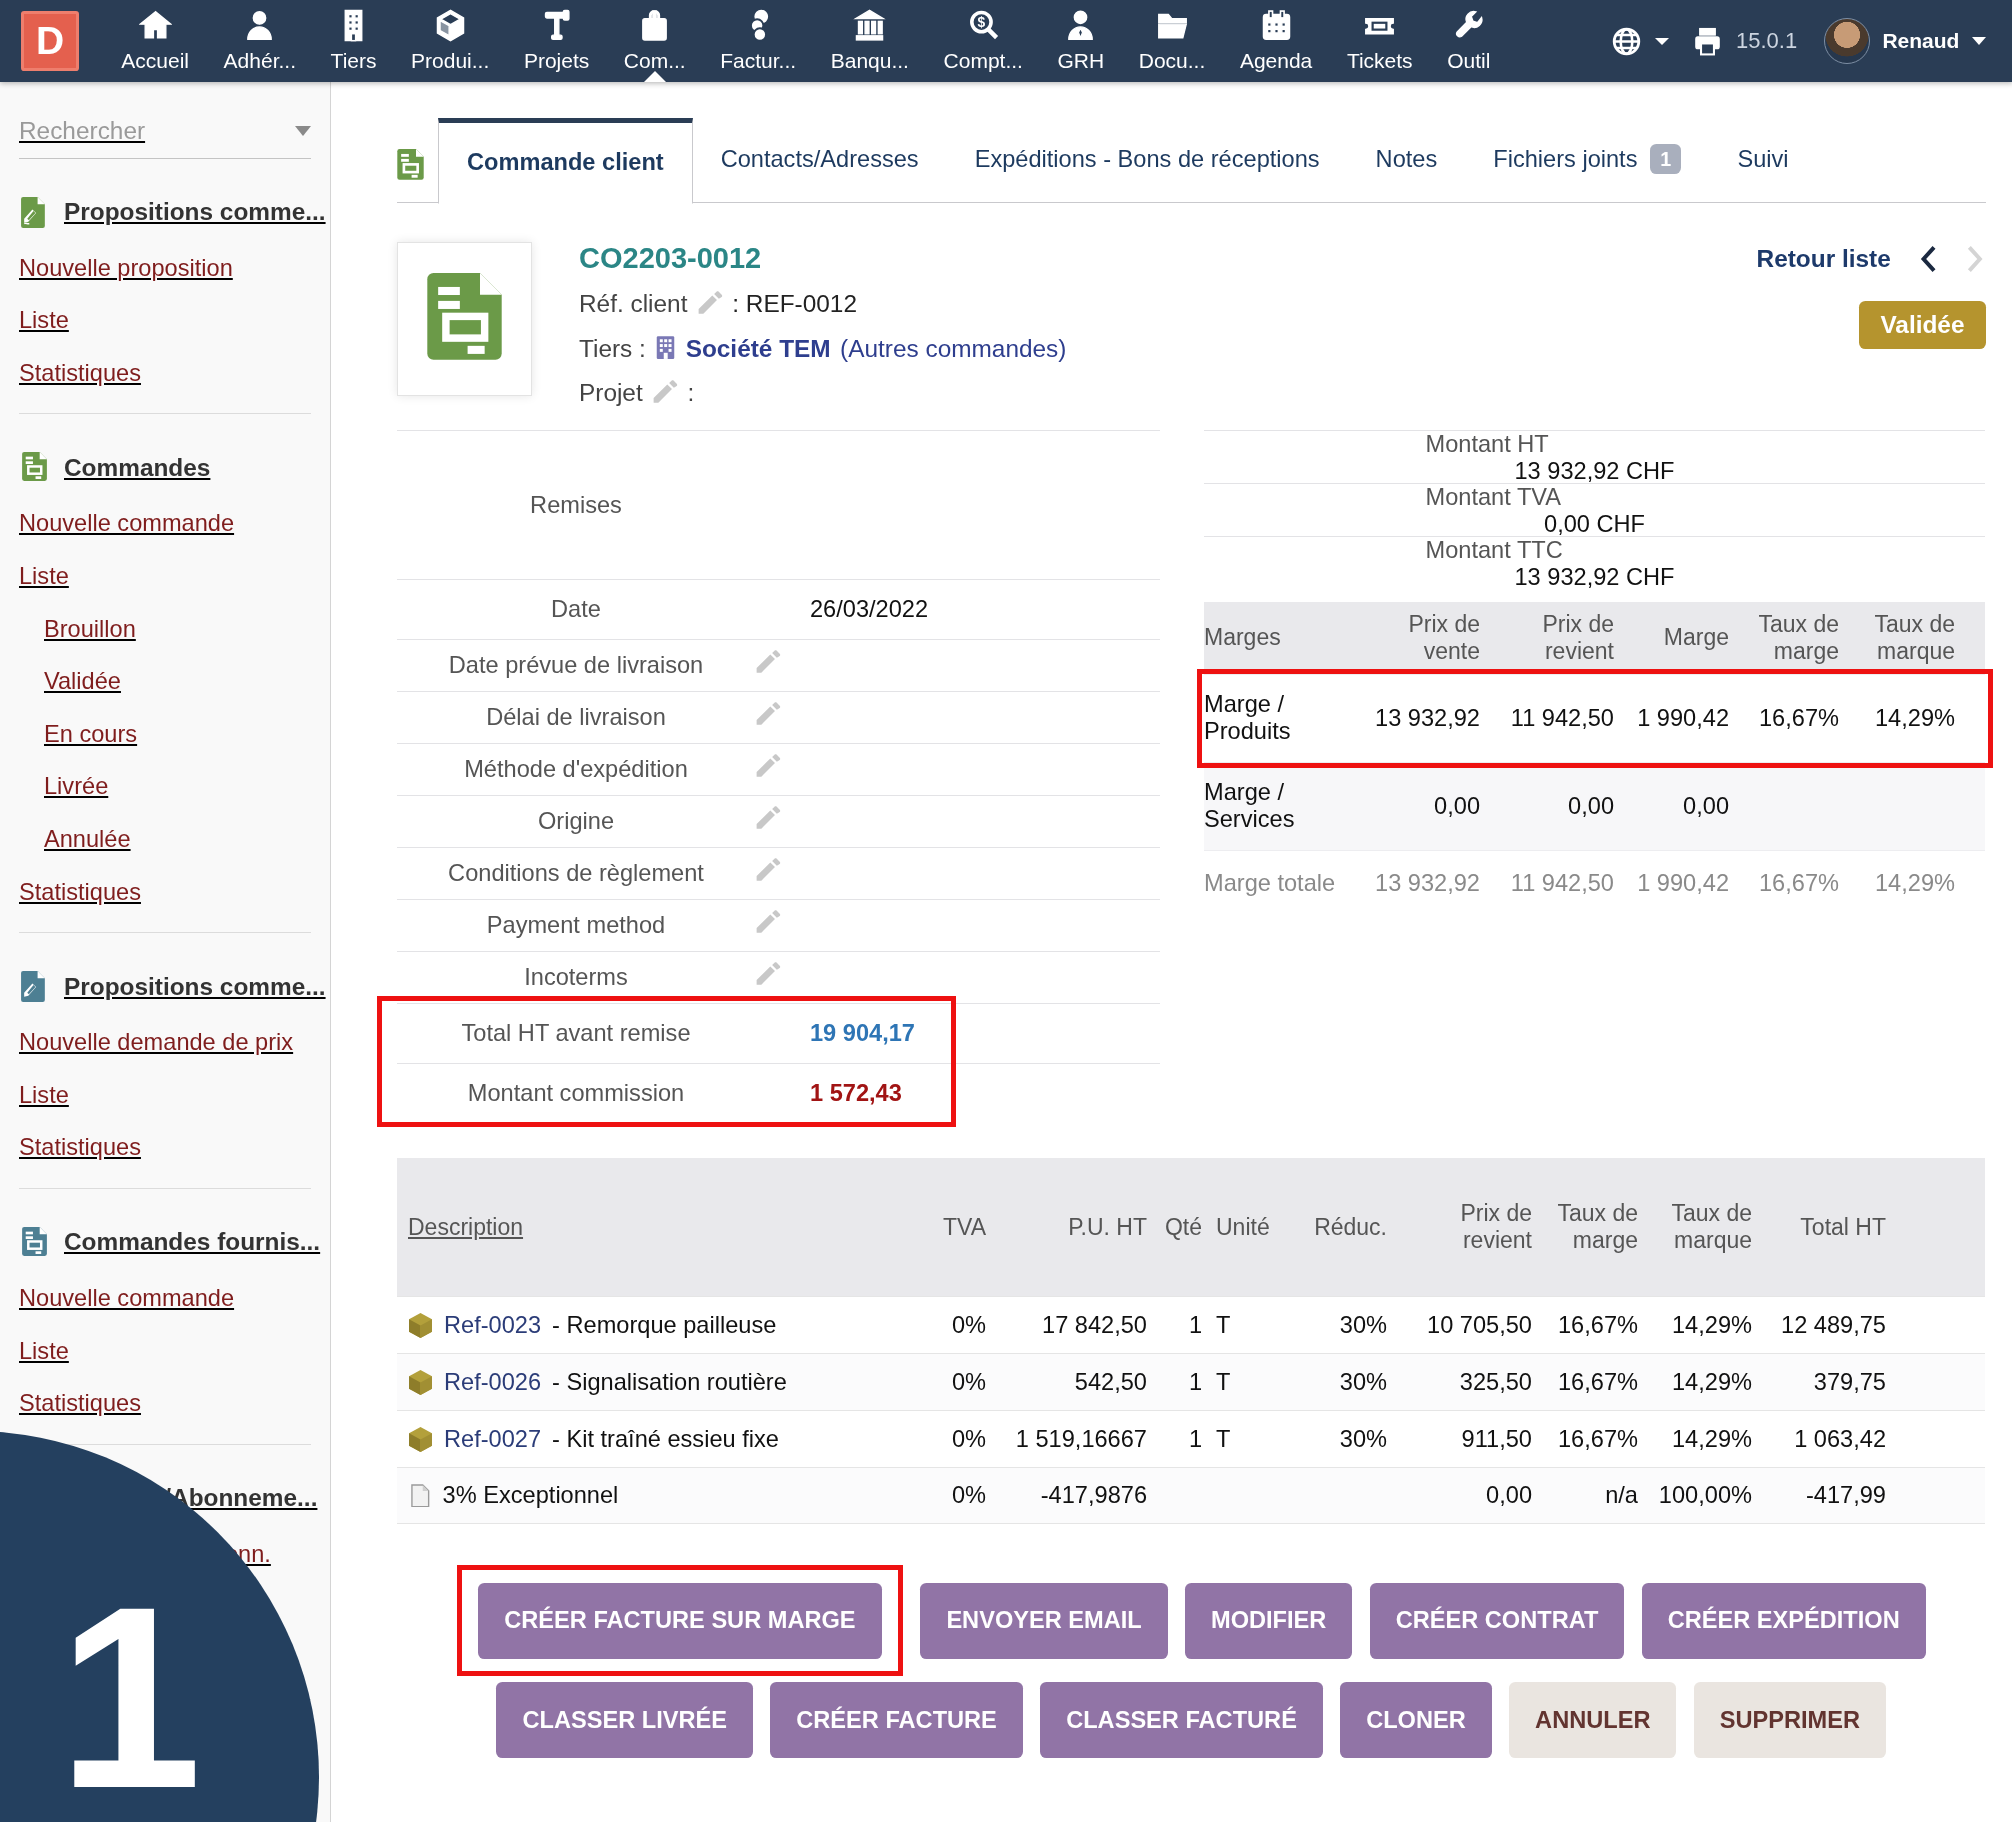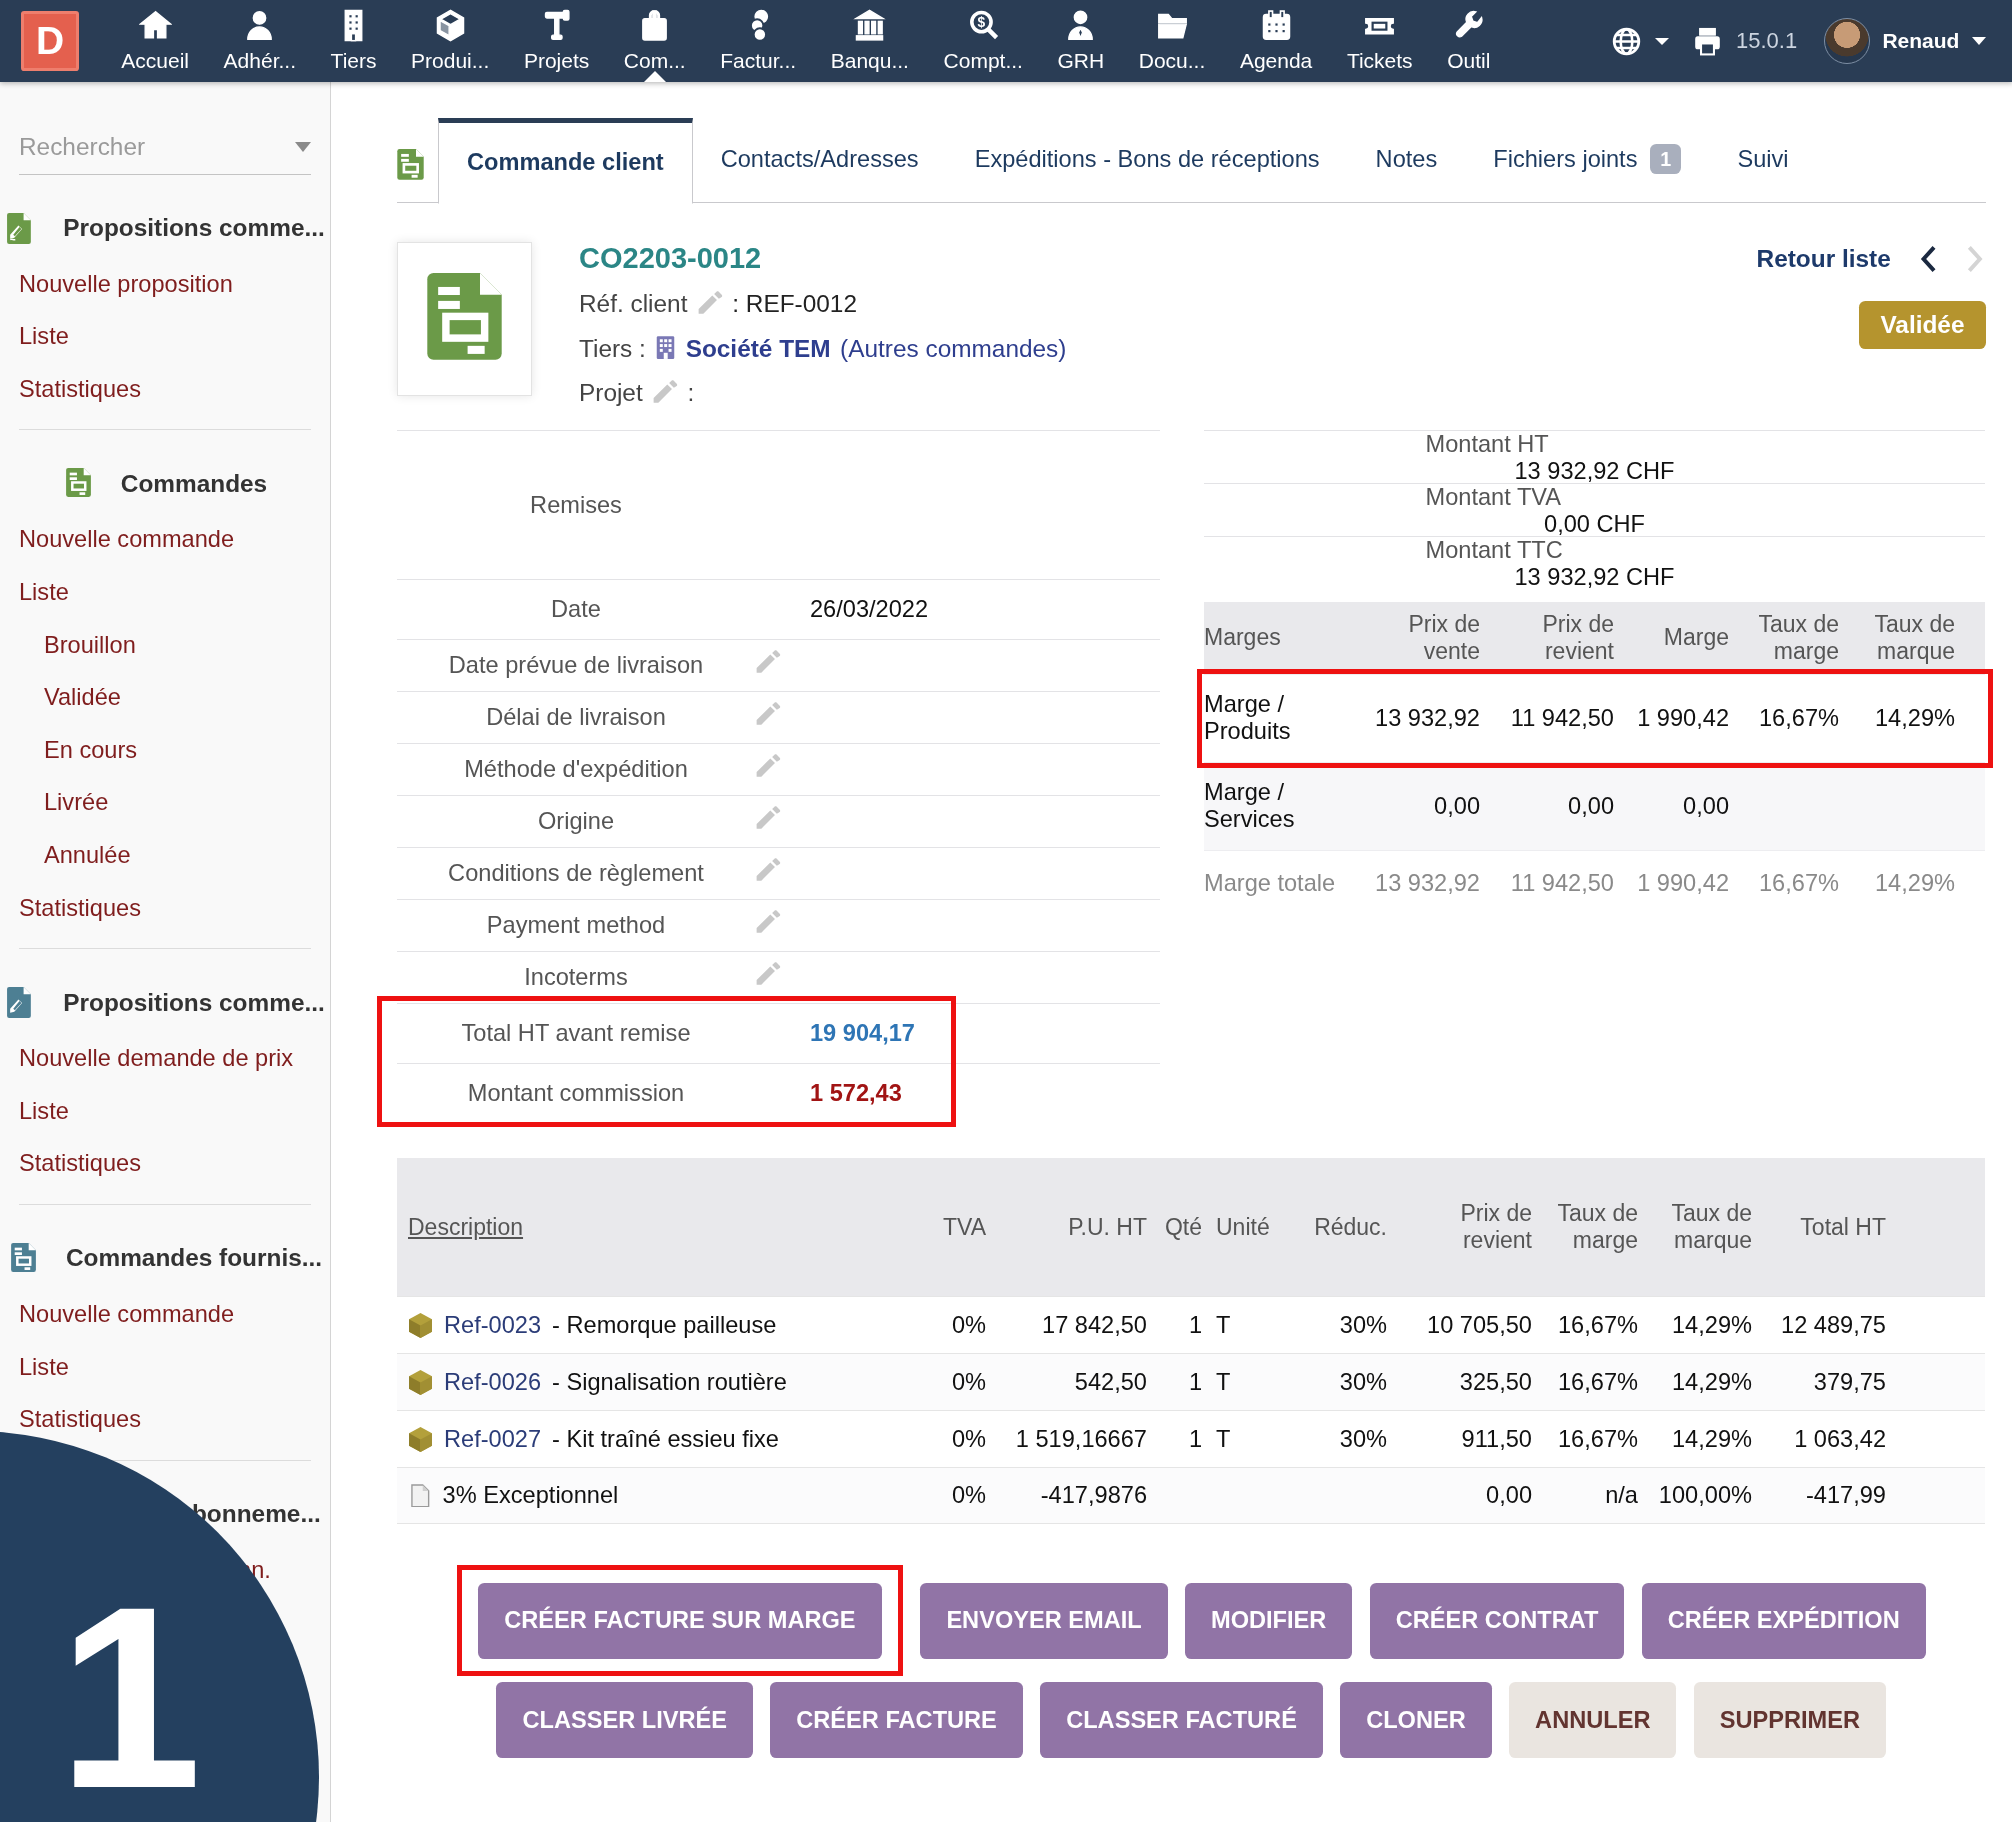--- a/index.html
+++ b/index.html
@@ -25,7 +25,7 @@
 .username { font-size:21px; font-weight:bold; }
 
 
-.sidebar { position:absolute; top:82px; left:0; bottom:0; width:331px; background:#f9f9f9; border-right:0.8px solid #d4d4d4; padding:16px 19px; }
+.sidebar { position:absolute; top:82px; left:0; bottom:0; width:331px; background:#f9f9f9; border-right:0.8px solid #d4d4d4; padding:0 19px;text-decoration:underline; }
 .search-row { margin-top:35px; width:292px; display:flex; align-items:center; border-bottom:1.6px solid #c4c4c4; padding-bottom:12.6px; }
 .search-text { color:#9a9a9a; font-size:24.4px; }
 .search-caret { margin-left:auto; width:0; height:0; border-left:8.6px solid transparent; border-right:8.6px solid transparent; border-top:10.2px solid #8a8a8a; }

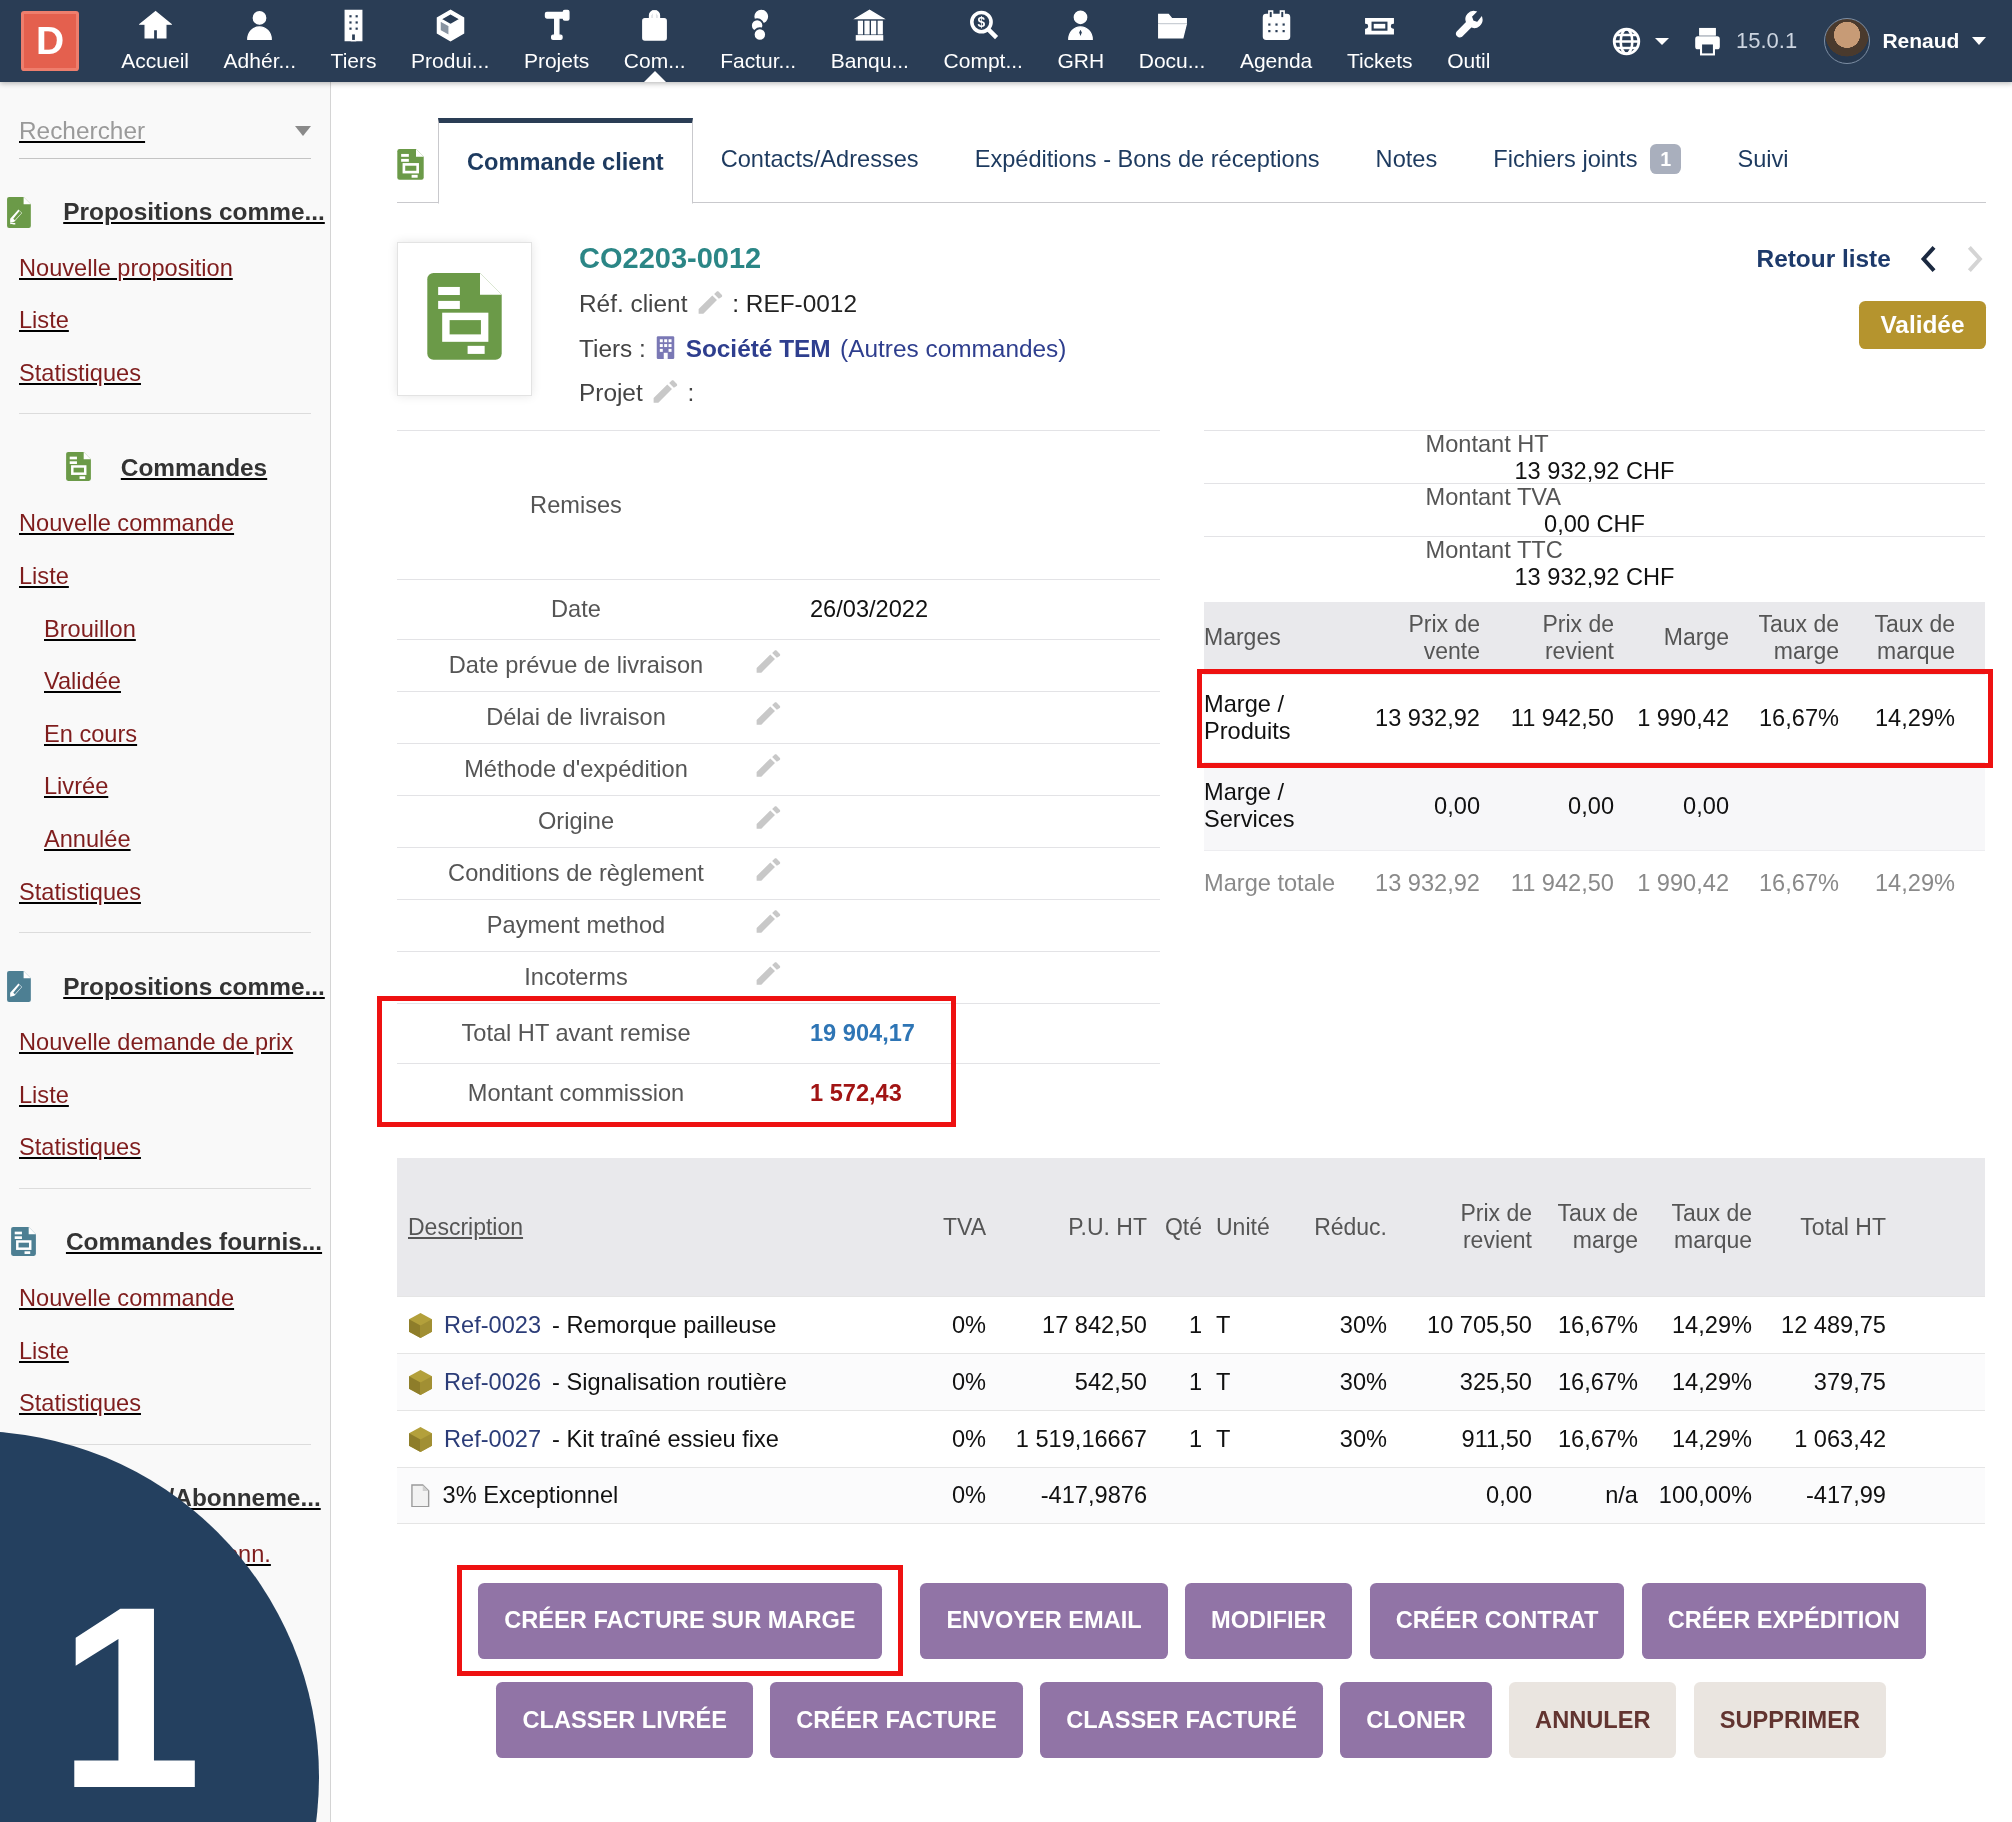--- a/index.html
+++ b/index.html
@@ -30,7 +30,7 @@
 .search-text { color:#9a9a9a; font-size:24.4px; }
 .search-caret { margin-left:auto; width:0; height:0; border-left:8.6px solid transparent; border-right:8.6px solid transparent; border-top:10.2px solid #8a8a8a; }
 .side-section { margin-top:38px; }
-.side-title { display:flex; align-items:center; gap:27px; font-size:24.4px; font-weight:bold; color:#333; white-space:nowrap;justify-content:center; }
+.side-title { display:flex; align-items:center; gap:14px; font-size:24.4px; font-weight:bold; color:#333; white-space:nowrap; }
 .side-title svg { width:31px; height:31px; flex:0 0 auto; }
 .side-item { font-size:23.6px; color:#7f1d1d; margin-top:29px; line-height:23.6px; cursor:pointer; white-space:nowrap; }
 .side-item.indent { padding-left:25px; }

